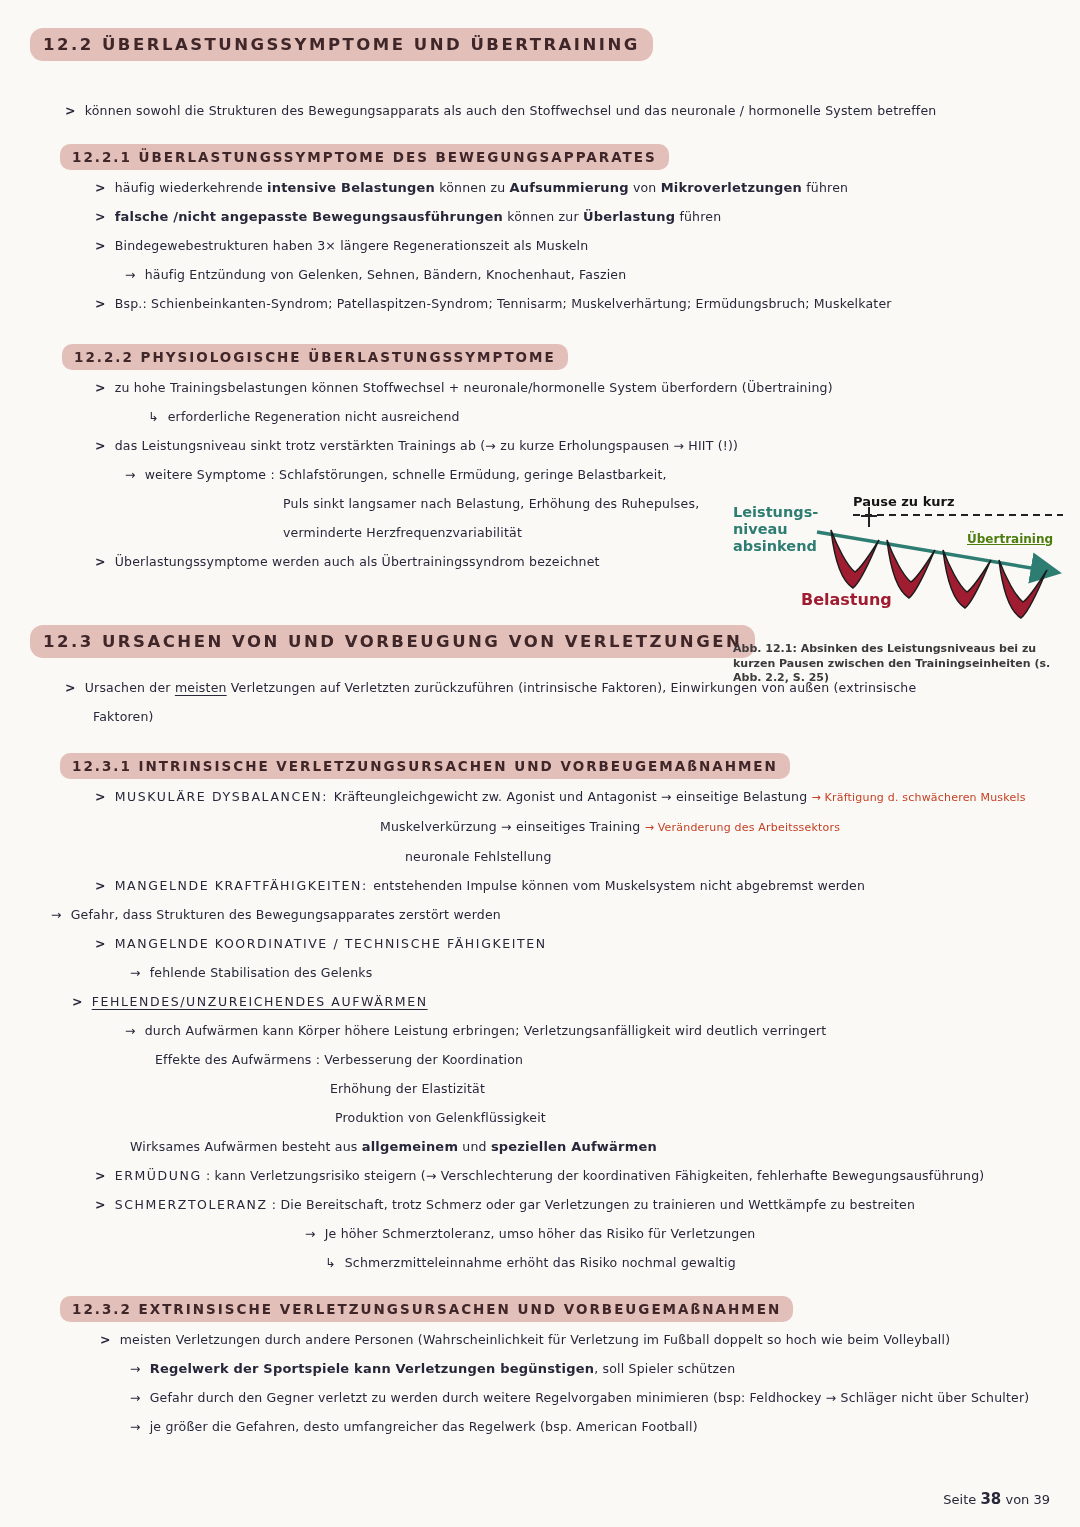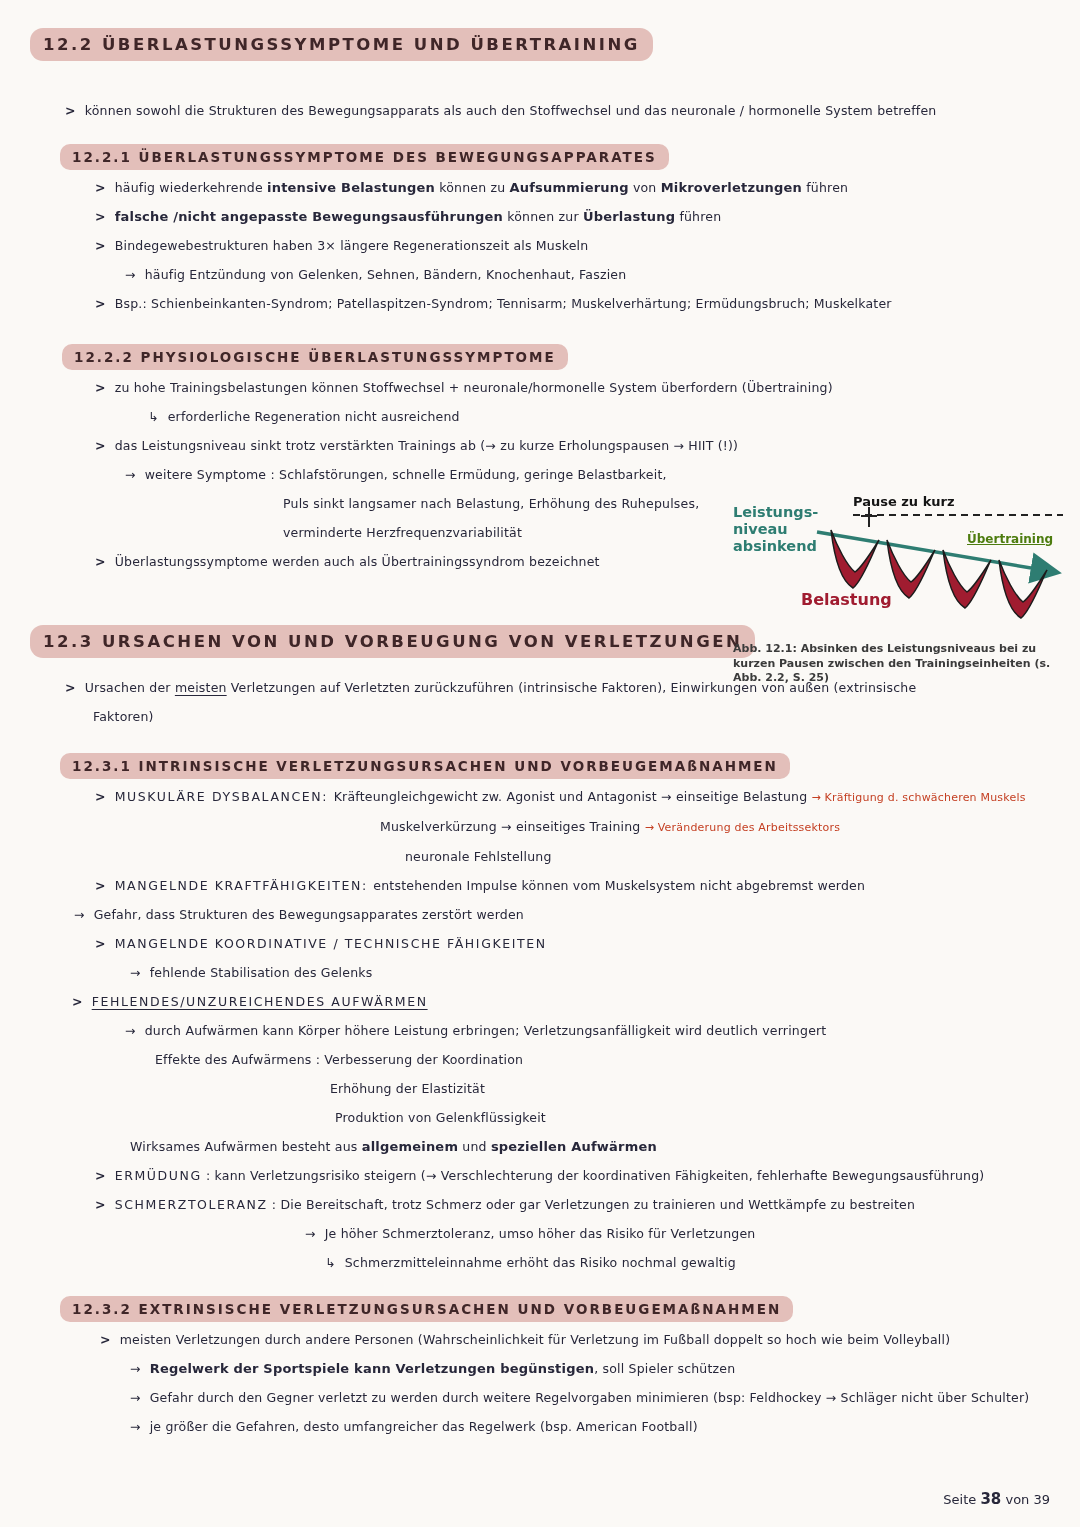--- a/index.html
+++ b/index.html
@@ -73,7 +73,7 @@
       <div class="note-line" style="margin-left: 380px;"><span class="s-n">Muskelverkürzung → einseitiges Training </span><span class="s-r">→ Veränderung des Arbeitssektors</span></div>
       <div class="note-line" style="margin-left: 405px;"><span class="s-n">neuronale Fehlstellung</span></div>
       <div class="note-line" style="margin-left: 95px;"><span class="marker m-gt">&gt;</span><span class="s-k">MANGELNDE KRAFTFÄHIGKEITEN: </span><span class="s-n">entstehenden Impulse können vom Muskelsystem nicht abgebremst werden</span></div>
-      <div class="note-line" style="margin-left: 74px;"><span class="marker">→</span><span class="s-n">Gefahr, dass Strukturen des Bewegungsapparates zerstört werden</span></div>
+      <div class="note-line" style="margin-left: 51px;"><span class="marker">→</span><span class="s-n">Gefahr, dass Strukturen des Bewegungsapparates zerstört werden</span></div>
       <div class="note-line" style="margin-left: 95px;"><span class="marker m-gt">&gt;</span><span class="s-k">MANGELNDE KOORDINATIVE / TECHNISCHE FÄHIGKEITEN</span></div>
       <div class="note-line" style="margin-left: 130px;"><span class="marker">→</span><span class="s-n">fehlende Stabilisation des Gelenks</span></div>
       <div class="note-line" style="margin-left: 72px;"><span class="marker m-gt">&gt;</span><span class="s-k s-u">FEHLENDES/UNZUREICHENDES AUFWÄRMEN</span></div>

